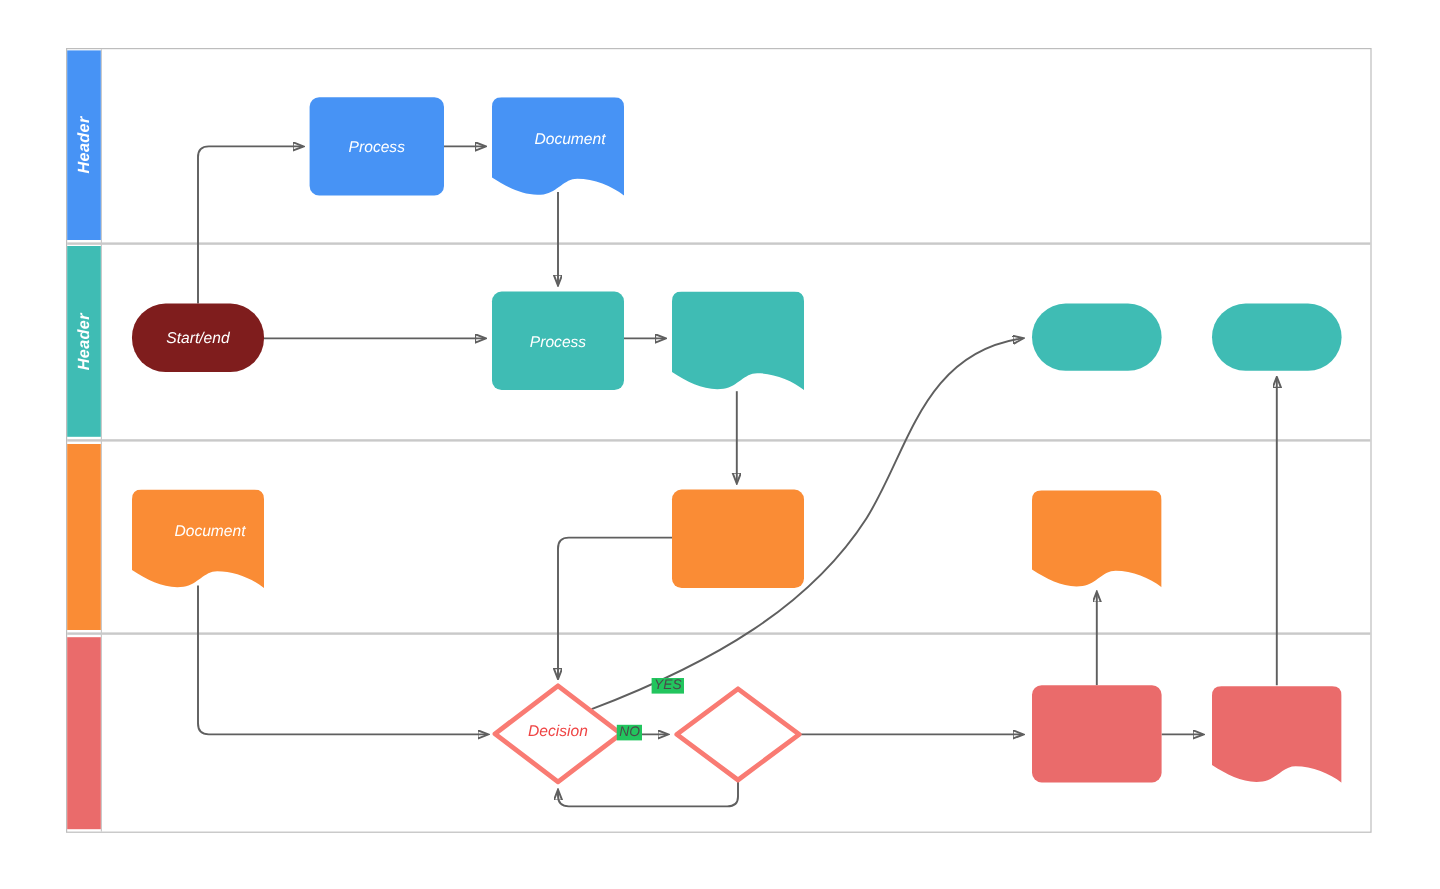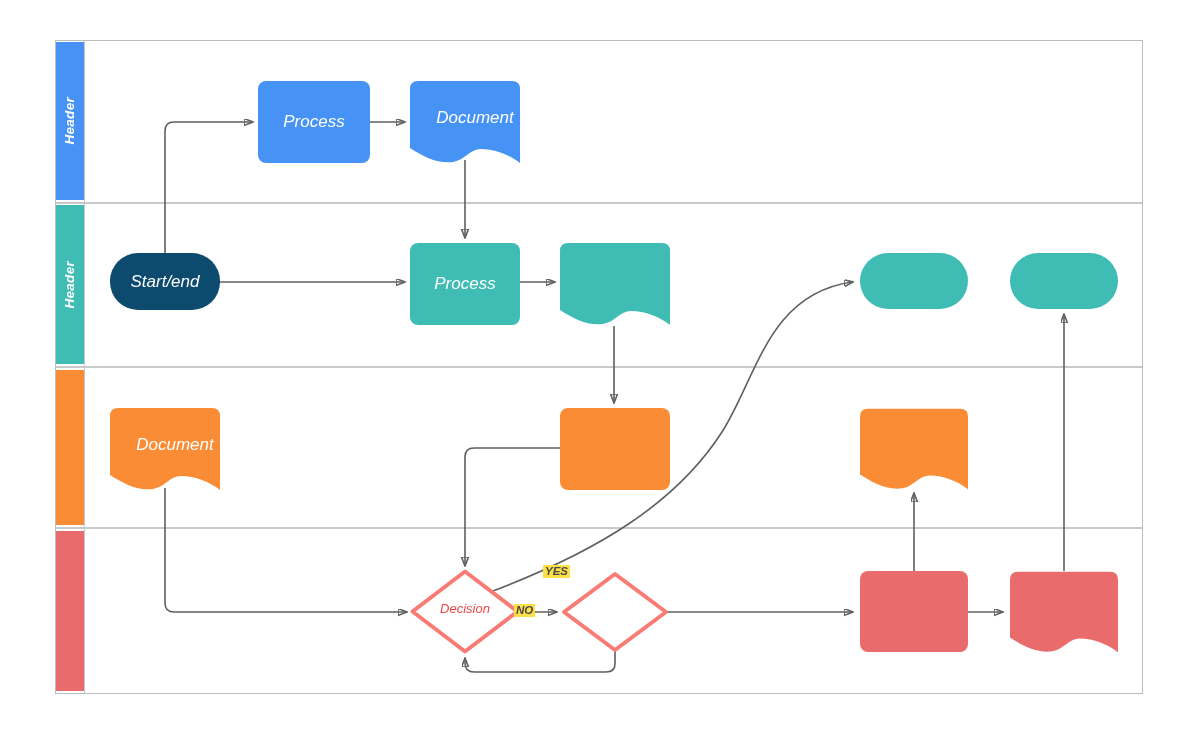--- a/index.html
+++ b/index.html
@@ -32,7 +32,7 @@
     border-radius:28px;display:flex;align-items:center;justify-content:center;
   }
   .shape-label{
-    color:#ffffff;font-size:17px;font-style:italic;text-align:center;
+    color:#ffffff;font-size:13px;font-style:italic;text-align:center;
   }
   .doc{position:absolute;}
   .doc svg{display:block;}

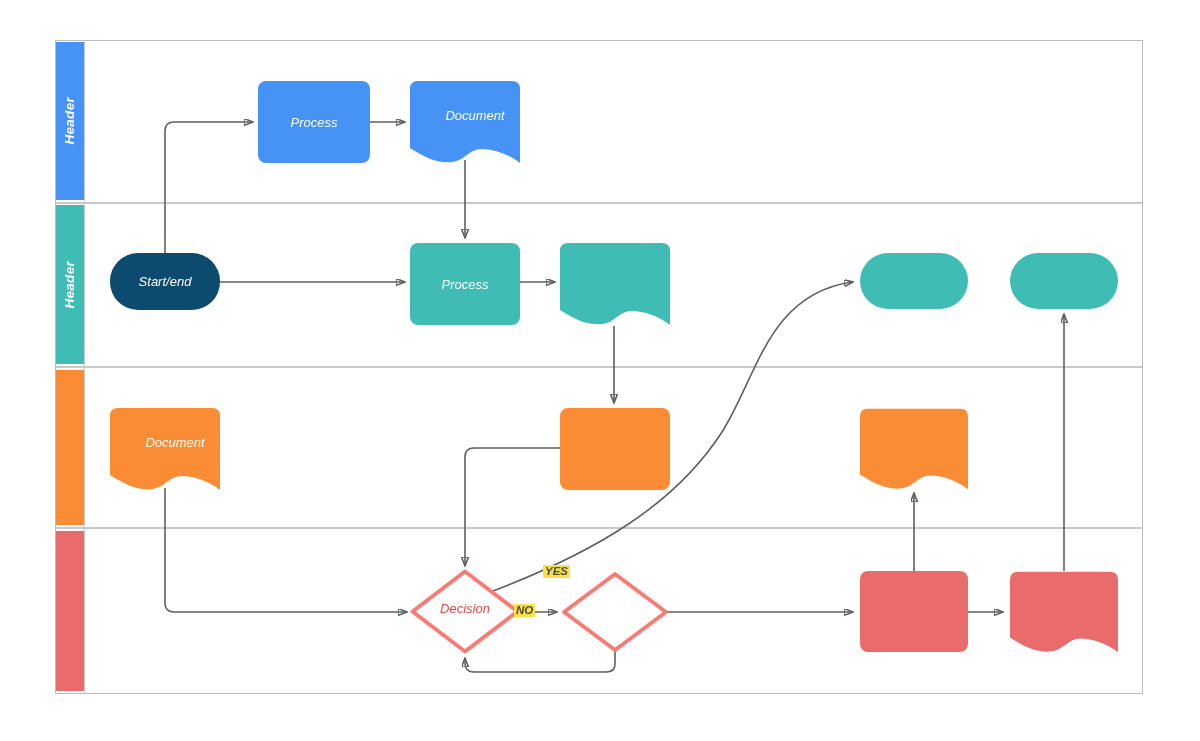--- a/index.html
+++ b/index.html
@@ -113,7 +113,7 @@
     <span class="shape-label">Document</span>
   </div>
 
-  <div class="shape pill" style="left:110px;top:253px;width:110px;height:57px;background:#0c4a6e;">
+  <div class="shape pill" style="left:110px;top:253px;width:110px;height:57px;background:#7f1d1d;">
     <span class="shape-label">Start/end</span>
   </div>
   <div class="shape rect" style="left:410px;top:243px;width:110px;height:82px;background:#3FBCB4;">

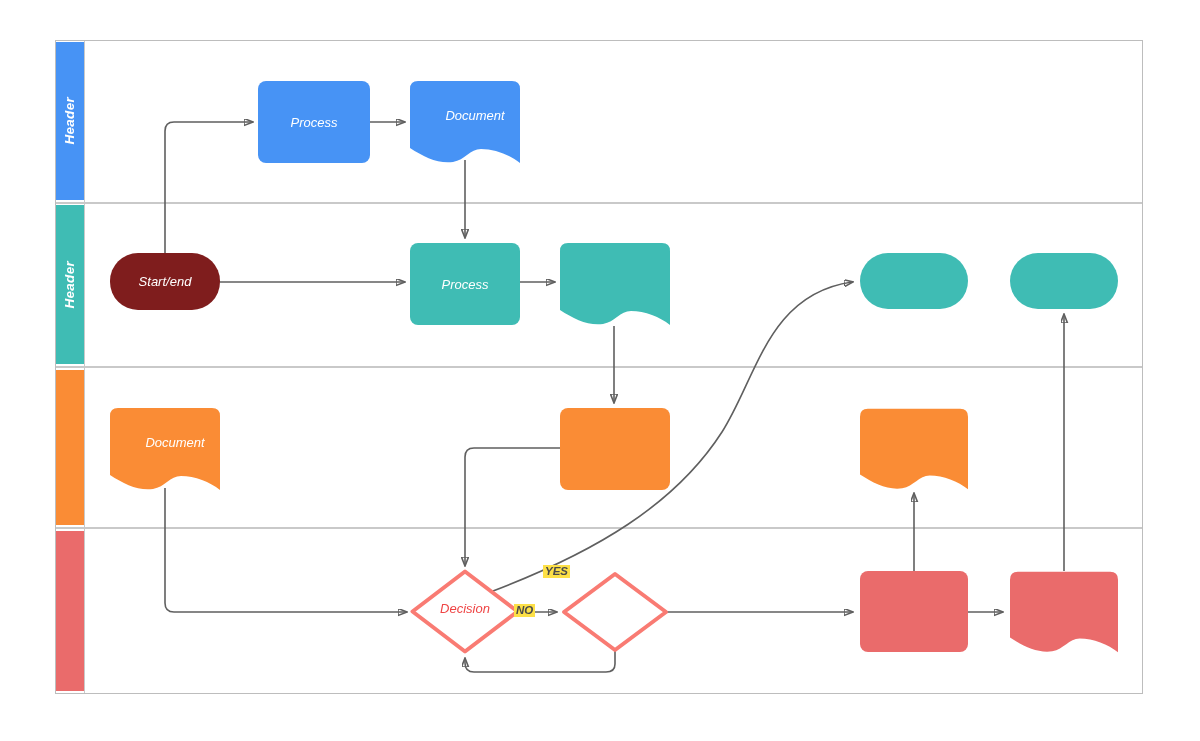--- a/index.html
+++ b/index.html
@@ -50,8 +50,8 @@
   #edges{position:absolute;left:0;top:0;}
   #edges path{fill:none;stroke:#5f5f5f;stroke-width:1.6px;}
   .edge-label{
-    position:absolute;background:#fde047;color:#4a4a4a;
-    font-size:11.5px;font-weight:bold;font-style:italic;
+    position:absolute;background:#22c55e;color:#4a4a4a;
+    font-size:11.5px;font-weight:normal;font-style:italic;
     padding:0 2px;line-height:13px;
   }
 </style>

